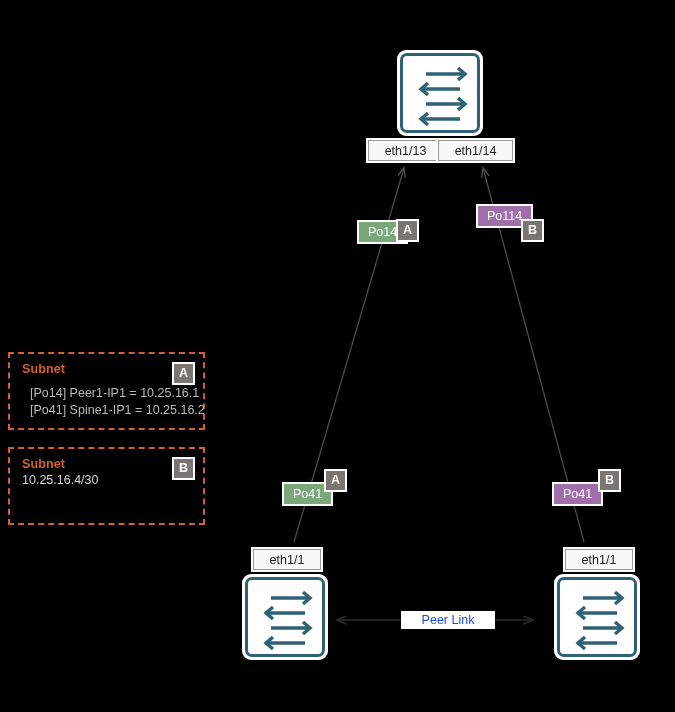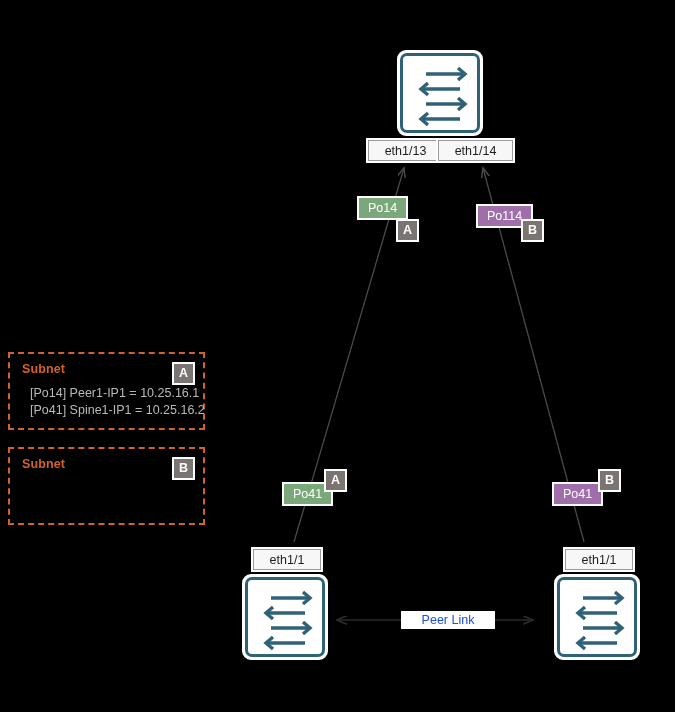--- a/index.html
+++ b/index.html
@@ -192,7 +192,7 @@
   <div class="port" style="left:368px; top:140px; width:75px;">eth1/13</div>
   <div class="port" style="left:438px; top:140px; width:75px;text-align:center;">eth1/14</div>
 
-  <div class="po green" style="left:357px; top:196px;">Po14</div>
+  <div class="po green" style="left:357px; top:220px;">Po14</div>
   <div class="badge" style="left:396px; top:219px;">A</div>
 
   <div class="po purple" style="left:476px; top:204px;">Po114</div>

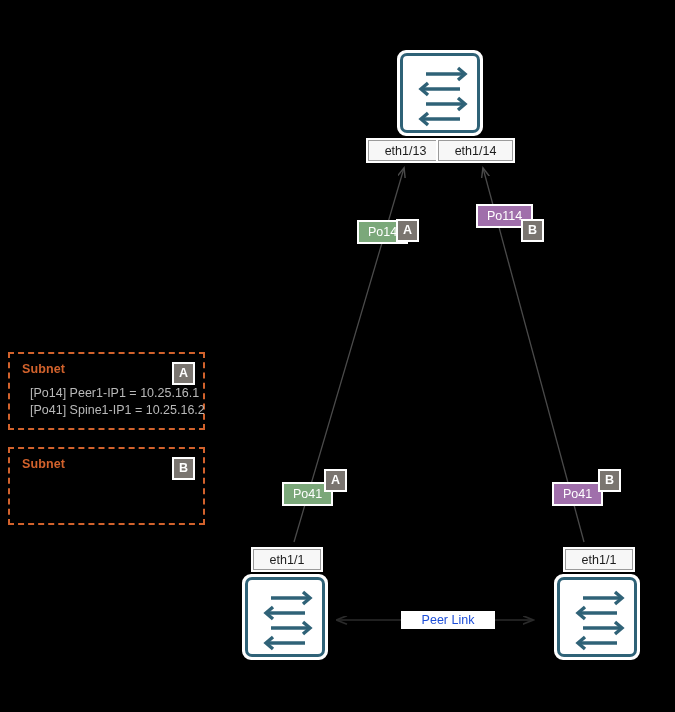--- a/index.html
+++ b/index.html
@@ -251,6 +251,7 @@
 
   <div class="subnet-box" style="left:8px; top:447px; width:197px; height:78px;">
     <div class="subnet-title">Subnet</div>
+    <div class="subnet-cidr">10.25.16.4/30</div>
     <div class="badge subnet-badge">B</div>
   </div>
 

